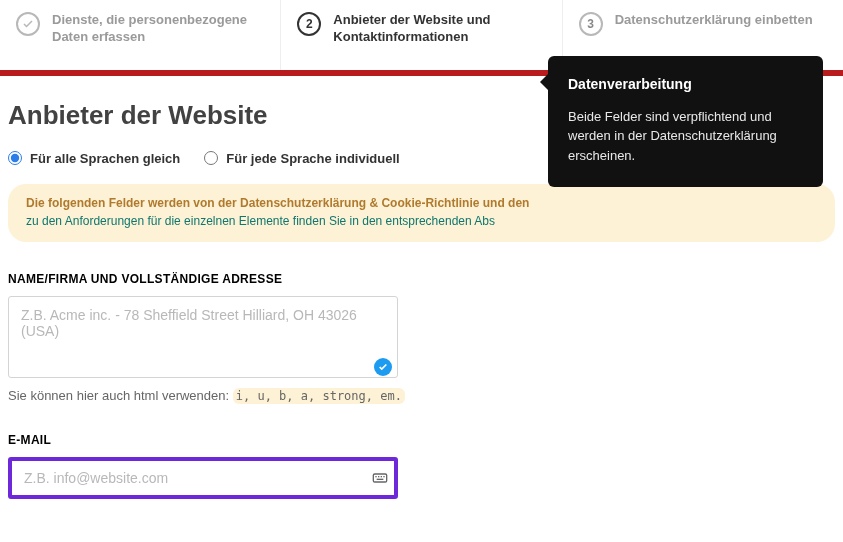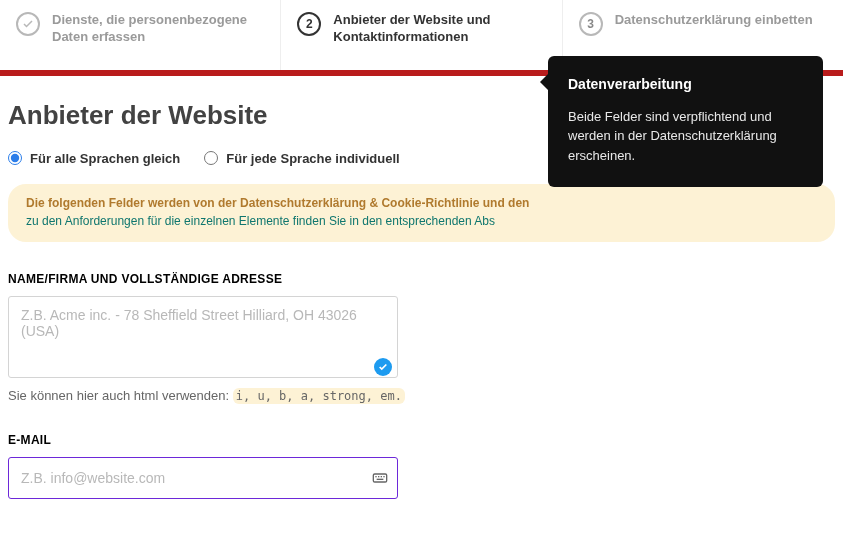--- a/index.html
+++ b/index.html
@@ -31,7 +31,7 @@
   .hint { font-size: 13px; color: #666; margin-bottom: 30px; }
   .hint .code { background: #fdf2d5; font-family: "SFMono-Regular", Consolas, monospace; font-size: 12px; padding: 1px 3px; border-radius: 6px; }
   .email-wrap { position: relative; width: 390px; }
-  input[type=text] { width: 100%; height: 42px; border: 1px solid #6d28d9; border-radius: 3px; padding: 0 40px 0 12px; font-size: 14px; font-family: inherit; }
+  input[type=text] { width: 100%; height: 42px; border: 4px solid #6d28d9; border-radius: 3px; padding: 0 40px 0 12px; font-size: 14px; font-family: inherit; }
   .email-icon { position: absolute; right: 10px; top: 50%; transform: translateY(-50%); width: 16px; height: 16px; color: #666; }
   .tooltip { position: absolute; top: -20px; right: 20px; width: 275px; background: #111; color: #fff; border-radius: 6px; padding: 18px 20px 22px 20px; font-size: 13px; line-height: 1.5; }
   .tooltip::before { content: ""; position: absolute; top: 18px; left: -8px; width: 0; height: 0; border-top: 8px solid transparent; border-bottom: 8px solid transparent; border-right: 8px solid #111; }

